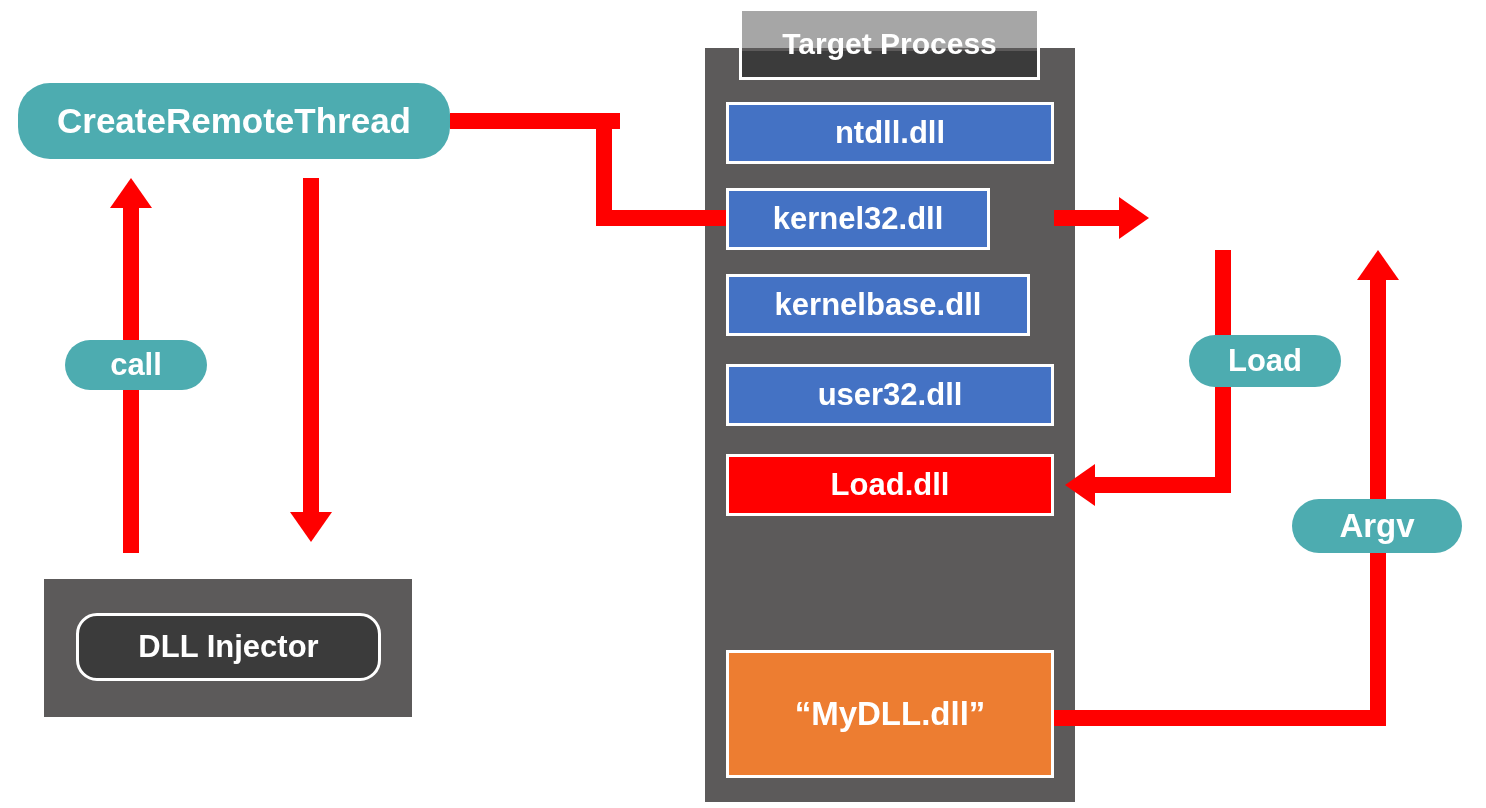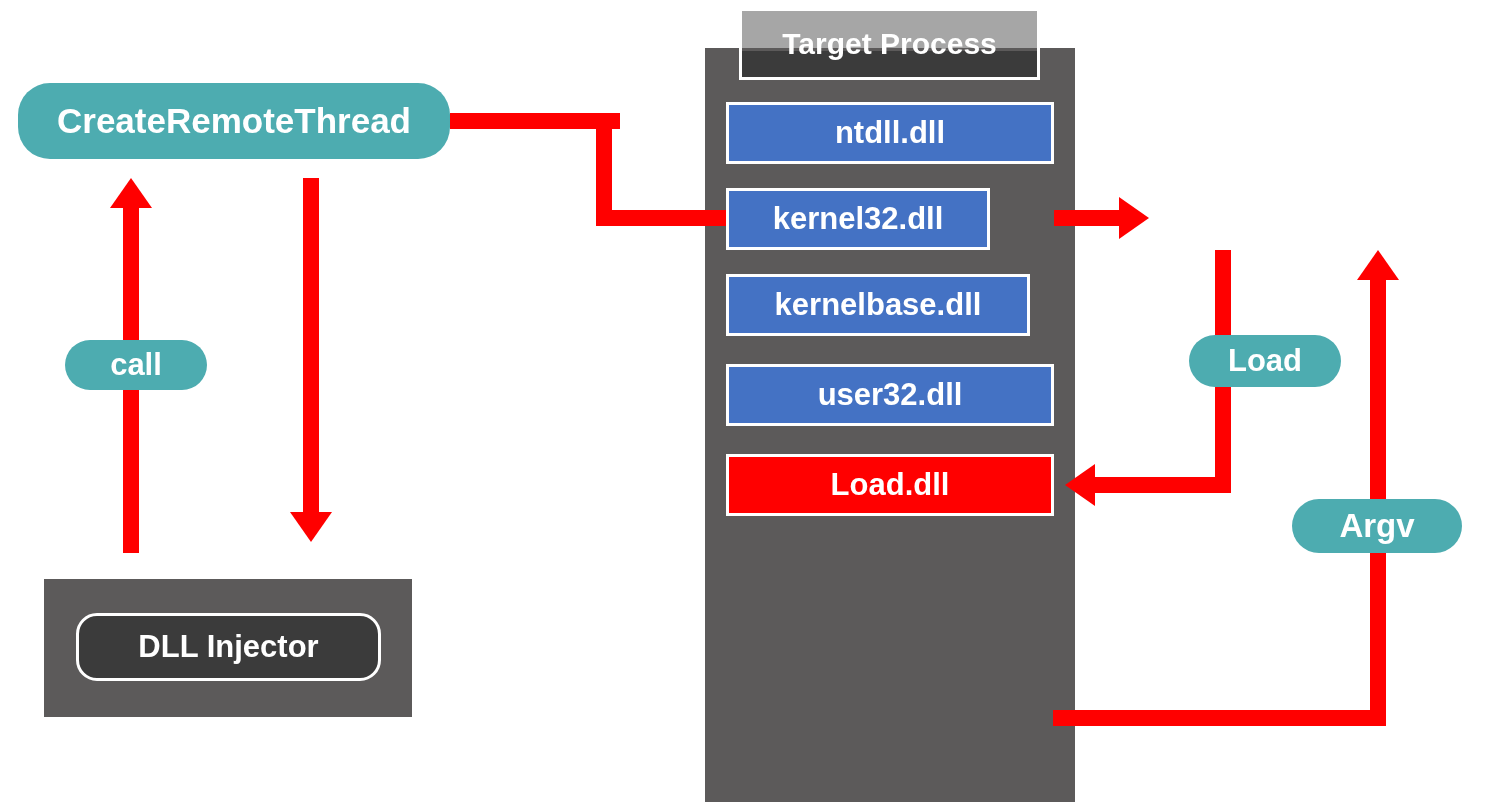--- a/index.html
+++ b/index.html
@@ -138,6 +138,9 @@
     <span>Load.dll</span>
   </div>
 
+  <div class="box orange wb layer-box" style="left:726px; top:650px; width:328px; height:128px; font-size:33px;">
+    <span>“MyDLL.dll”</span>
+  </div>
 
   <div class="hline layer-wire" style="left:1054px; top:210px; width:75px; height:16px;"></div>
   <div class="arrowhead ah-right layer-wire" style="left:1119px; top:197px;"></div>

